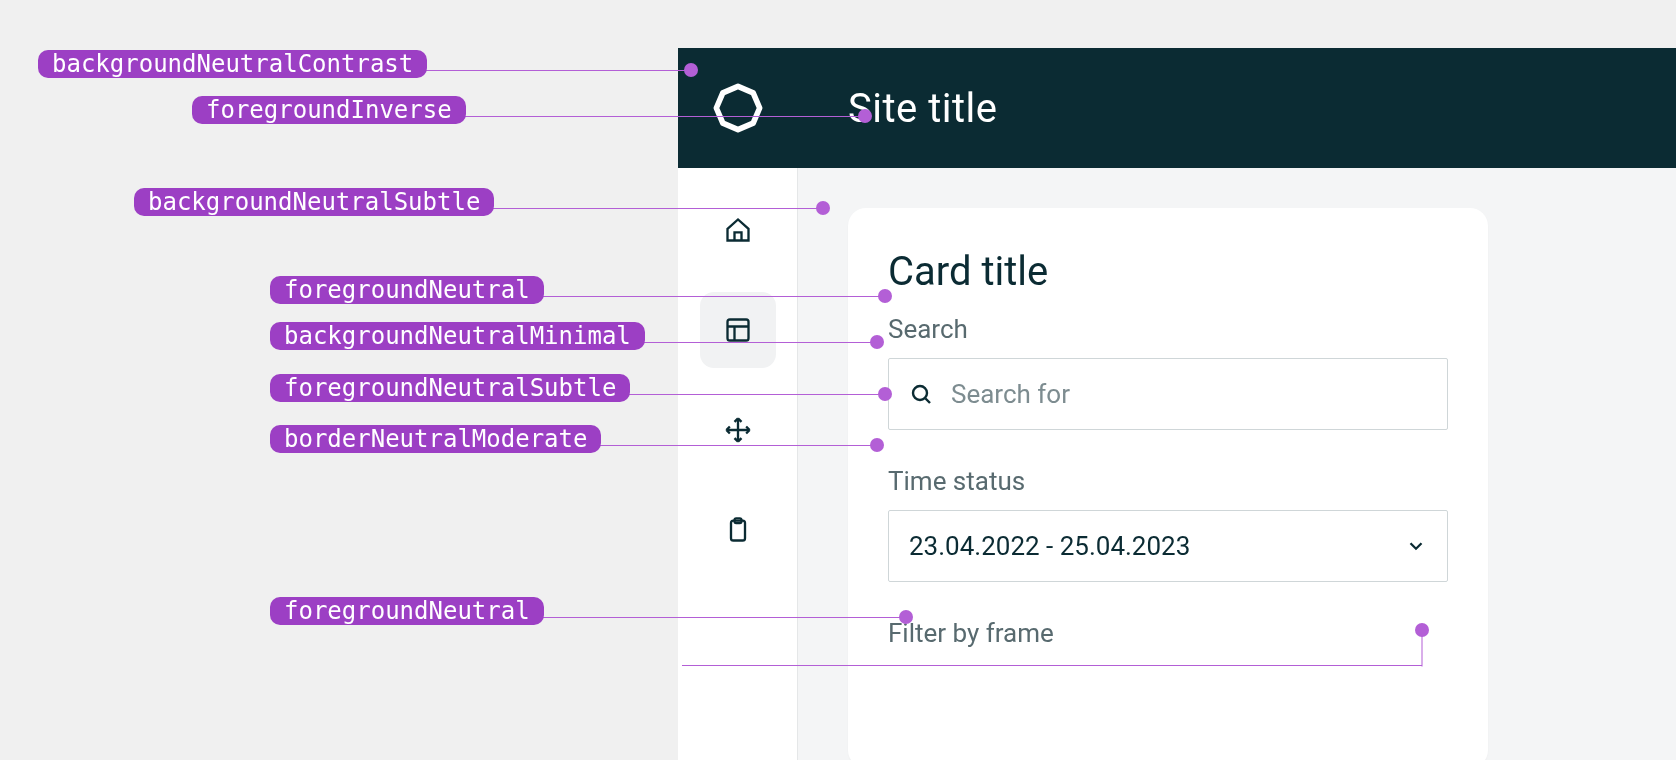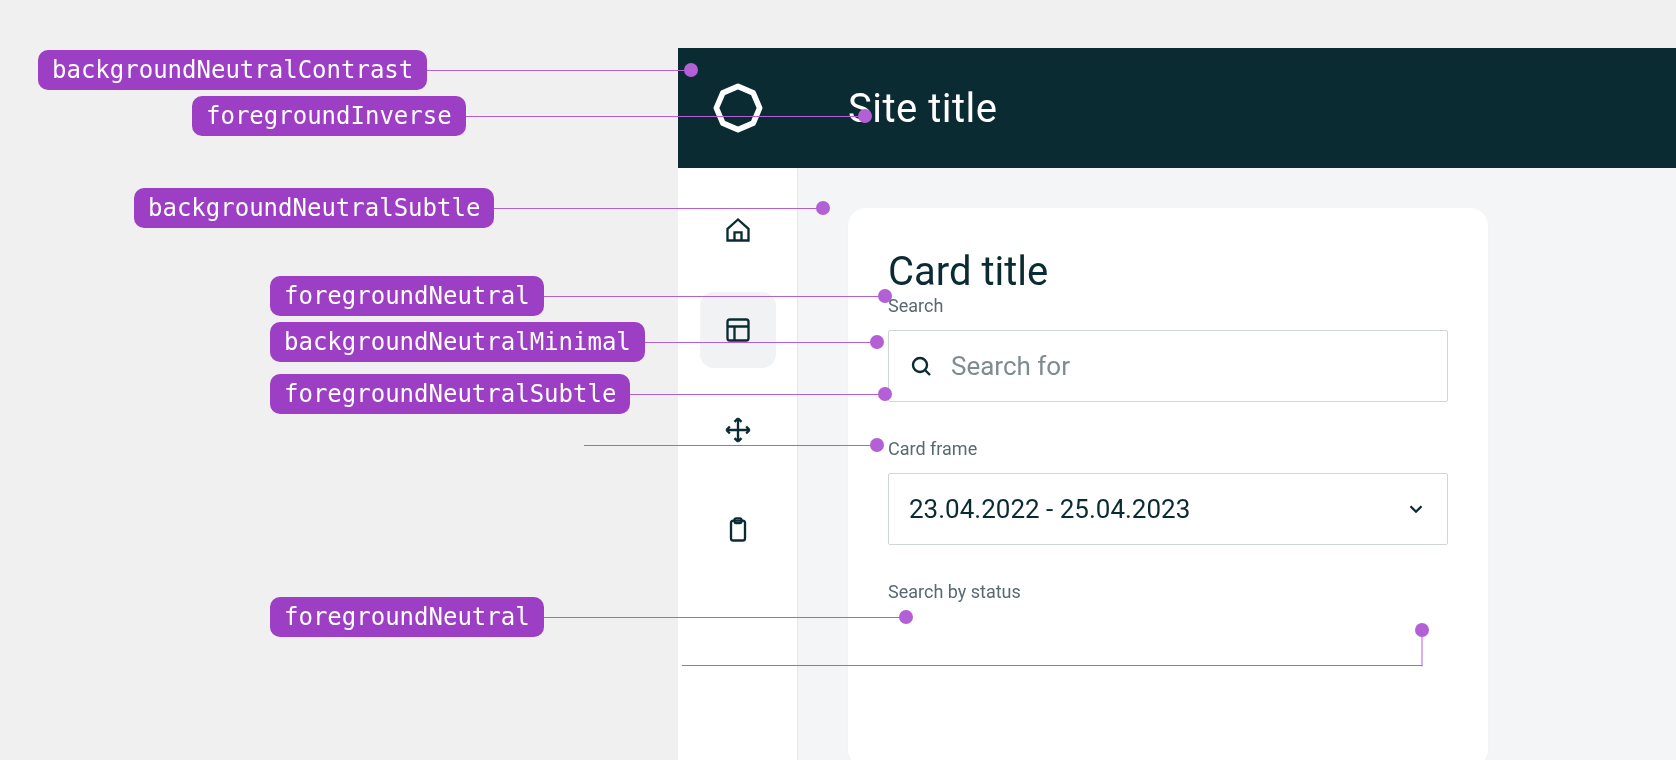--- a/index.html
+++ b/index.html
@@ -13,7 +13,7 @@
     color: #fff;
     font-family: ui-monospace, SFMono-Regular, Menlo, Consolas, monospace;
     font-size: 24px;
-    padding: 6px 14px;
+    padding: 0 14px;
     border-radius: 10px;
     white-space: nowrap;
     z-index: 5;

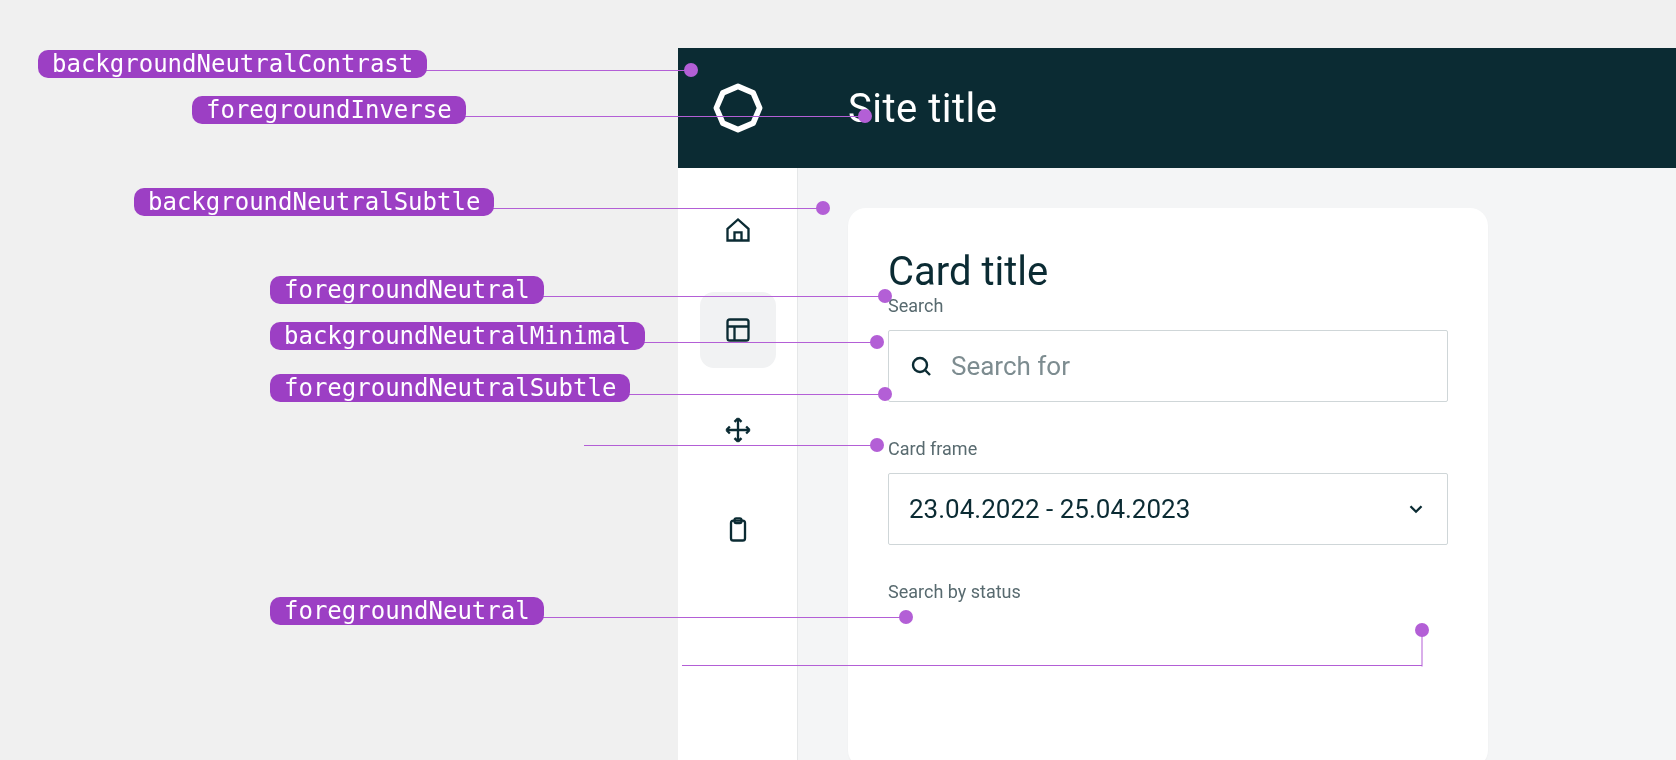--- a/index.html
+++ b/index.html
@@ -66,7 +66,7 @@
     box-shadow: 0 1px 2px rgba(0,0,0,0.03);
   }
   .card-title { font-size: 40px; font-weight: 400; color: #0b2b33; }
-  .field-label { font-size: 18px; color: #586a6f; margin-bottom: 14px; }
+  .field-label { font-size: 26px; color: #586a6f; margin-bottom: 14px; margin-top: 19px; }
   .input {
     width: 100%; height: 72px; border: 1.5px solid #cfd6d8; border-radius: 2px;
     background:#fff; display:flex; align-items:center; padding: 0 20px; margin-bottom: 36px;

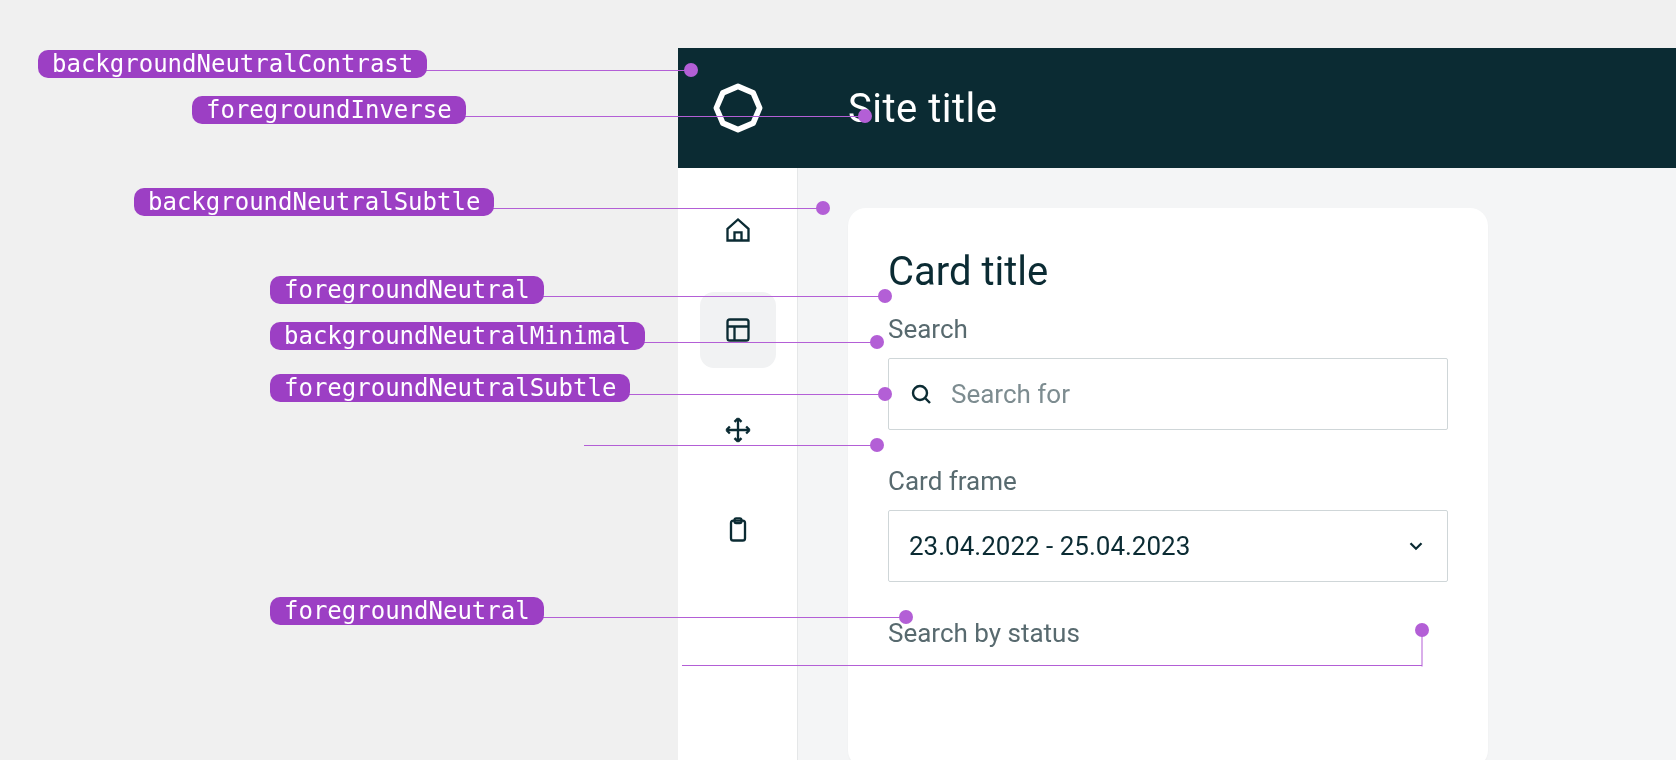--- a/index.html
+++ b/index.html
@@ -88,6 +88,7 @@
   <div class="anno" style="left:270px; top:276px;">foregroundNeutral</div>
   <div class="anno" style="left:270px; top:374px;">foregroundNeutralSubtle</div>
   <div class="anno" style="left:270px; top:322px;">backgroundNeutralMinimal</div>
+  <div class="anno" style="left:270px; top:425px;">borderNeutralModerate</div>
   <div class="anno" style="left:270px; top:597px;">foregroundNeutral</div>
 
   <div class="line" style="left:400px; top:70px;  width:291px;"></div>

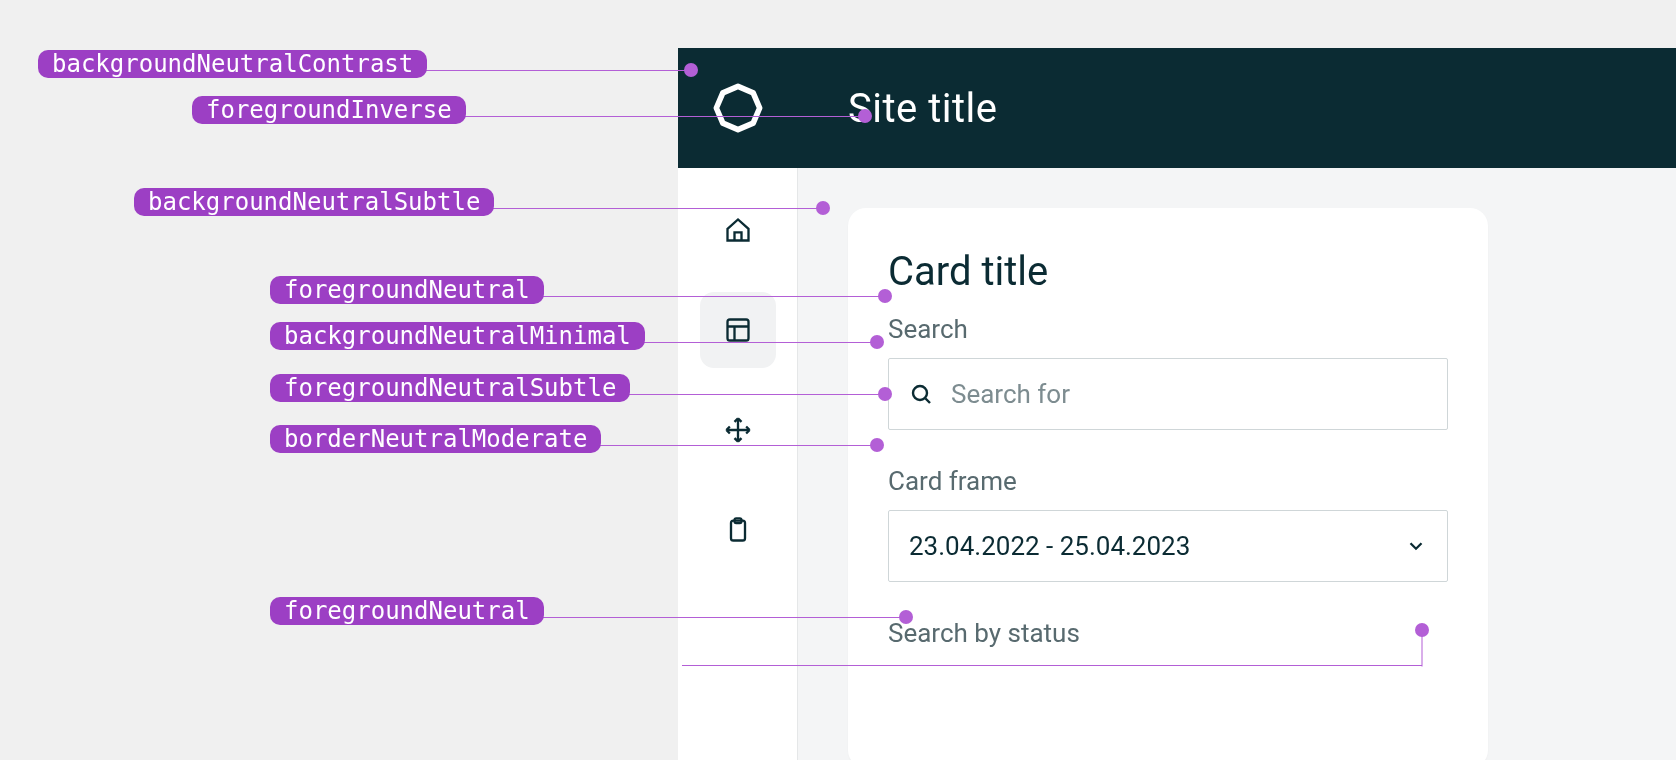--- a/index.html
+++ b/index.html
@@ -160,7 +160,7 @@
           <span class="placeholder">Search for</span>
         </div>
 
-        <div class="field-label">Card frame</div>
+        <div class="field-label">Time status</div>
         <div class="input select">
           <span>23.04.2022 - 25.04.2023</span>
           <svg class="chevron" viewBox="0 0 24 24">

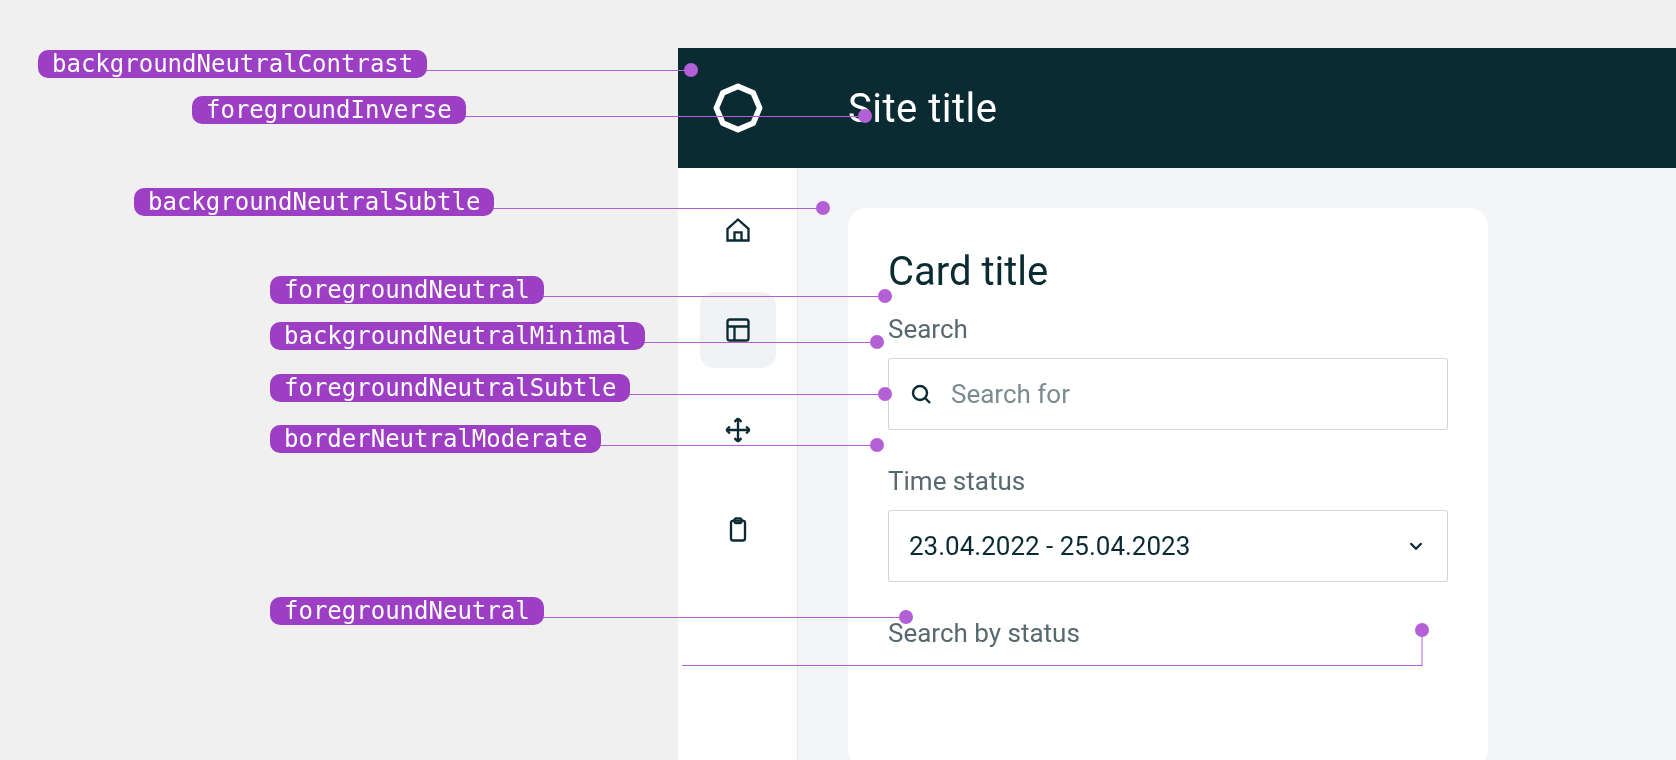--- a/index.html
+++ b/index.html
@@ -168,7 +168,7 @@
             </svg>
         </div>
 
-        <div class="field-label">Search by status</div>
+        <div class="field-label">Filter by frame</div>
       </div>
     </div>
   </div>

